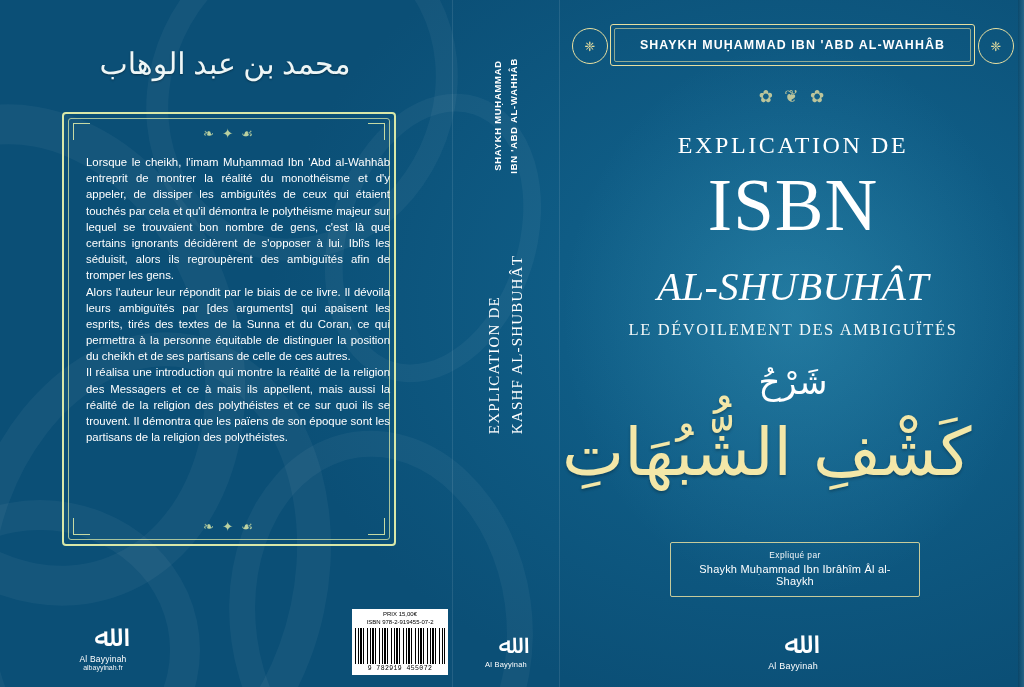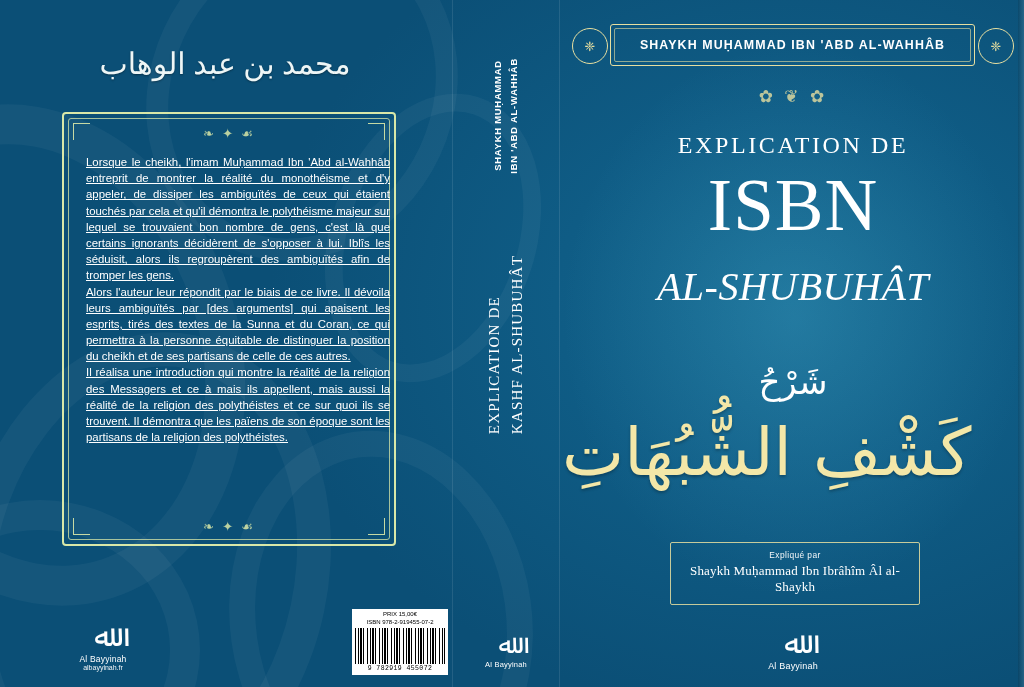--- a/index.html
+++ b/index.html
@@ -125,7 +125,6 @@
     font-size: 11.4px;
     line-height: 1.42;
     text-align: justify;
-    text-decoration: underline;
   }
   .back-text p { margin: 0; }
 

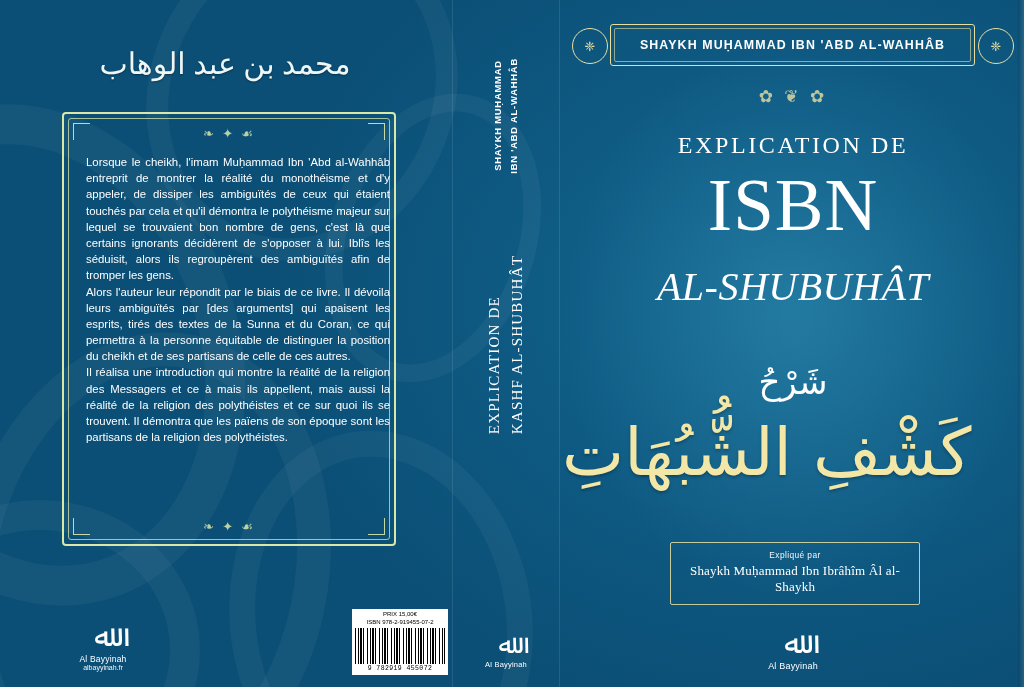--- a/index.html
+++ b/index.html
@@ -505,6 +505,7 @@
         <div class="explication">EXPLICATION DE</div>
         <div class="main-title-1">ISBN</div>
         <div class="main-title-2">AL-SHUBUHÂT</div>
+        <div class="subtitle">LE DÉVOILEMENT DES AMBIGUÏTÉS</div>
       </div>
 
       <div class="arabic-shrah">شَرْحُ</div>

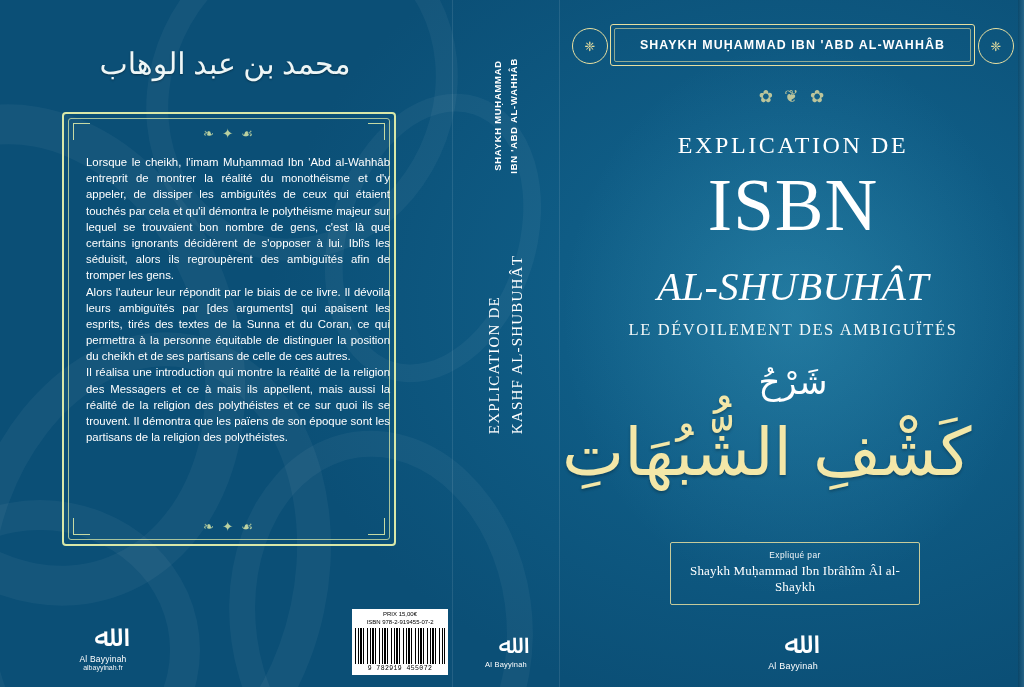--- a/index.html
+++ b/index.html
@@ -399,8 +399,8 @@
     margin-bottom: 3px;
   }
   .explainer-name {
-    font-size: 13px;
-    font-family: Liberation Serif, serif;
+    font-size: 11px;
+    font-family: Liberation Sans, sans-serif;
     letter-spacing: 0.2px;
   }
 

